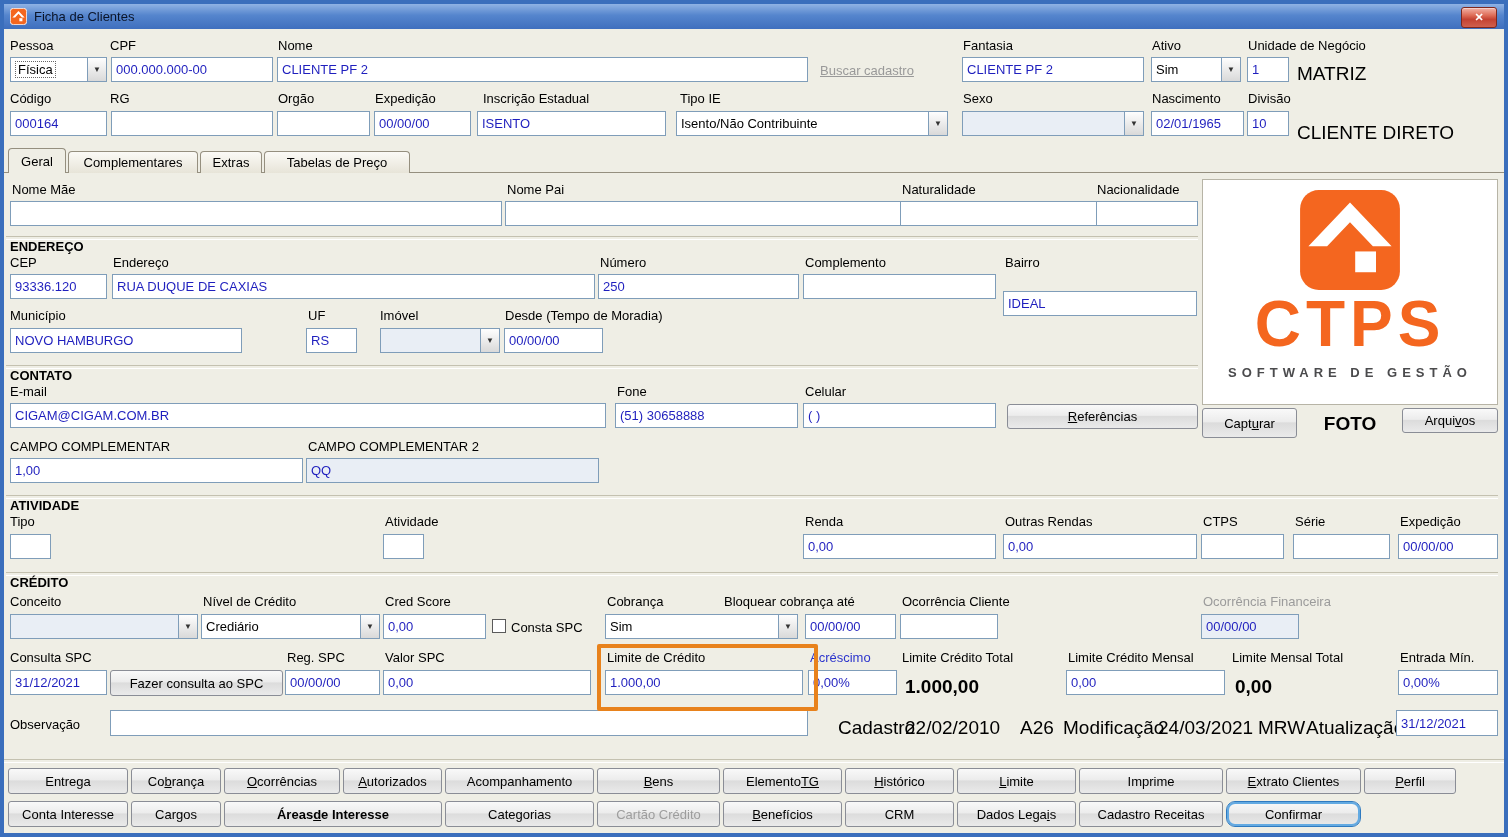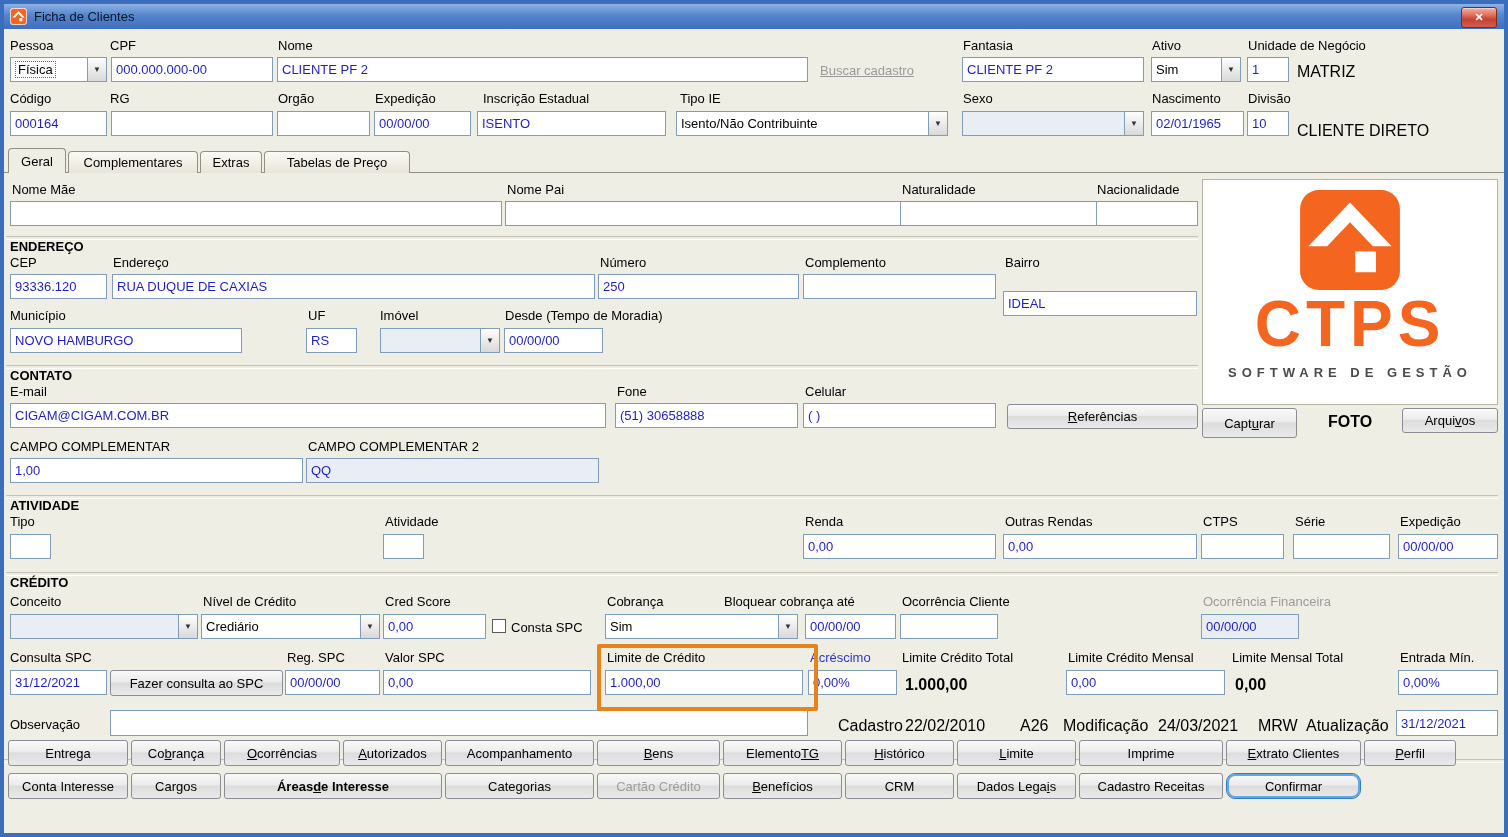--- a/index.html
+++ b/index.html
@@ -12,7 +12,7 @@
   .lbl.gr{color:#9b9b9b;}
   .lbl.bl{color:#2c34cd;}
   .hdr{position:absolute;white-space:nowrap;font-weight:bold;font-size:13px;}
-  .stat{position:absolute;white-space:nowrap;font-size:16px;}
+  .stat{position:absolute;white-space:nowrap;font-size:19px;}
   .stat.b{font-weight:bold;}
   .tb{position:absolute;height:25px;border:1px solid #7f9db9;background:#fff;color:#1f1fbe;font-family:"Liberation Sans",sans-serif;font-size:13px;padding:0 4px;box-sizing:border-box;outline:none;}
   .tb.dis{background:#e9eef5;}

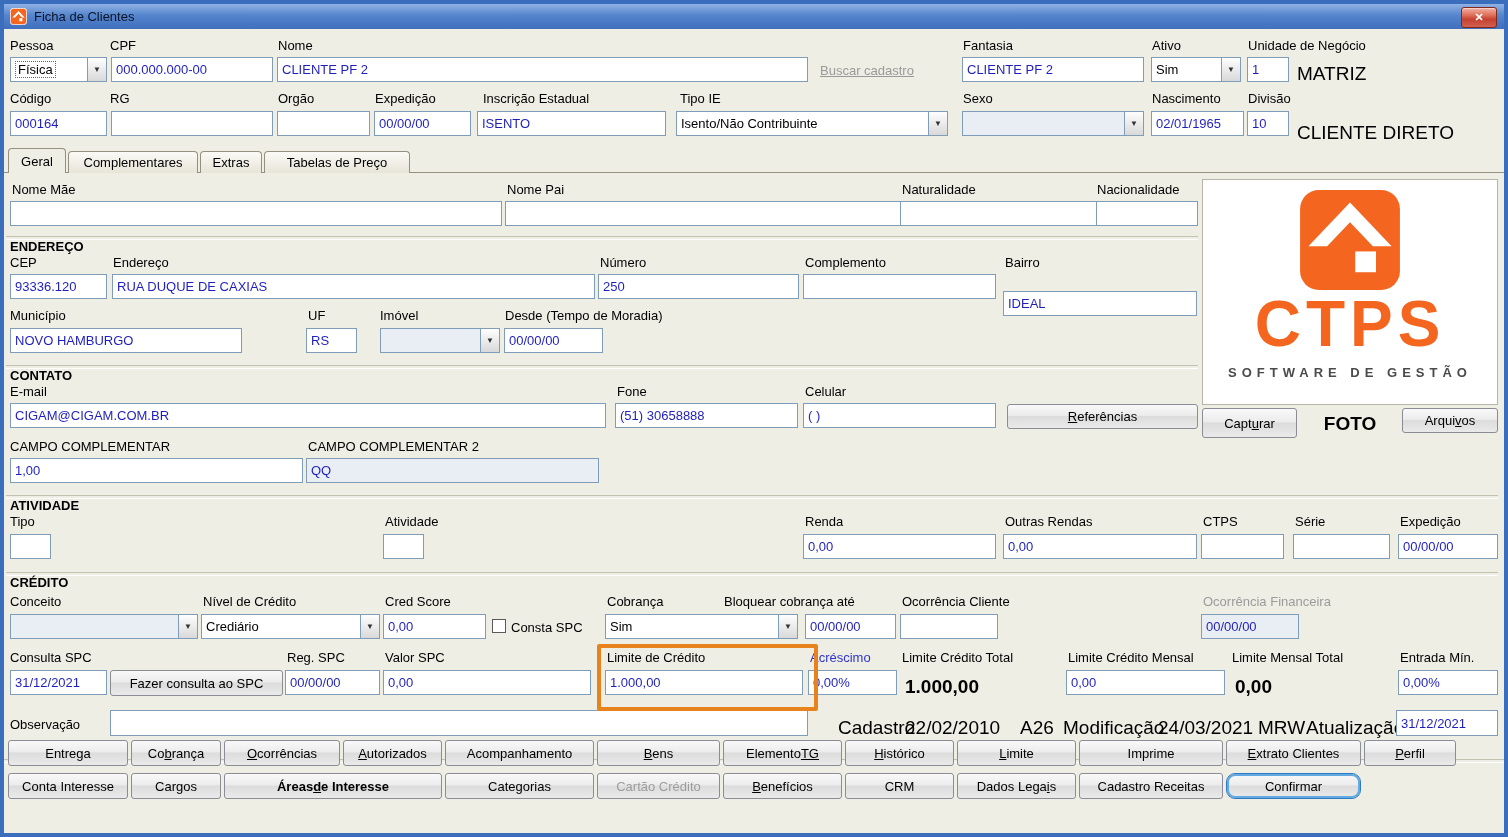--- a/index.html
+++ b/index.html
@@ -32,7 +32,7 @@
   .logo-tag{color:#4b4b4d;font-size:13px;font-weight:bold;letter-spacing:5px;margin-top:9px;white-space:nowrap;}
   .chk{position:absolute;width:14px;height:14px;border:1px solid #5a5a5a;background:#fff;box-sizing:border-box;}
   .annot{position:absolute;border:4px solid #e8821c;border-radius:2px;z-index:40;pointer-events:none;}
-  .btn-grid{position:absolute;left:8px;top:740px;display:grid;grid-template-columns:120px 90px 116px 99px 149px 123px 119px 109px 119px 144px 135px 92px;grid-auto-rows:26px;column-gap:3px;row-gap:7px;z-index:2;}
+  .btn-grid{position:absolute;left:8px;top:768px;display:grid;grid-template-columns:120px 90px 116px 99px 149px 123px 119px 109px 119px 144px 135px 92px;grid-auto-rows:26px;column-gap:3px;row-gap:7px;z-index:2;}
   .gbtn{border:1px solid #8a8d96;border-radius:3px;background:linear-gradient(180deg,#f9f9f9,#ececec 45%,#dcdcdc 50%,#eaeaea);display:flex;align-items:center;justify-content:center;font-size:13px;white-space:nowrap;cursor:default;}
   .gbtn.span2{grid-column:span 2;font-weight:bold;}
   .gbtn.disabled{color:#9d9d9d;}

